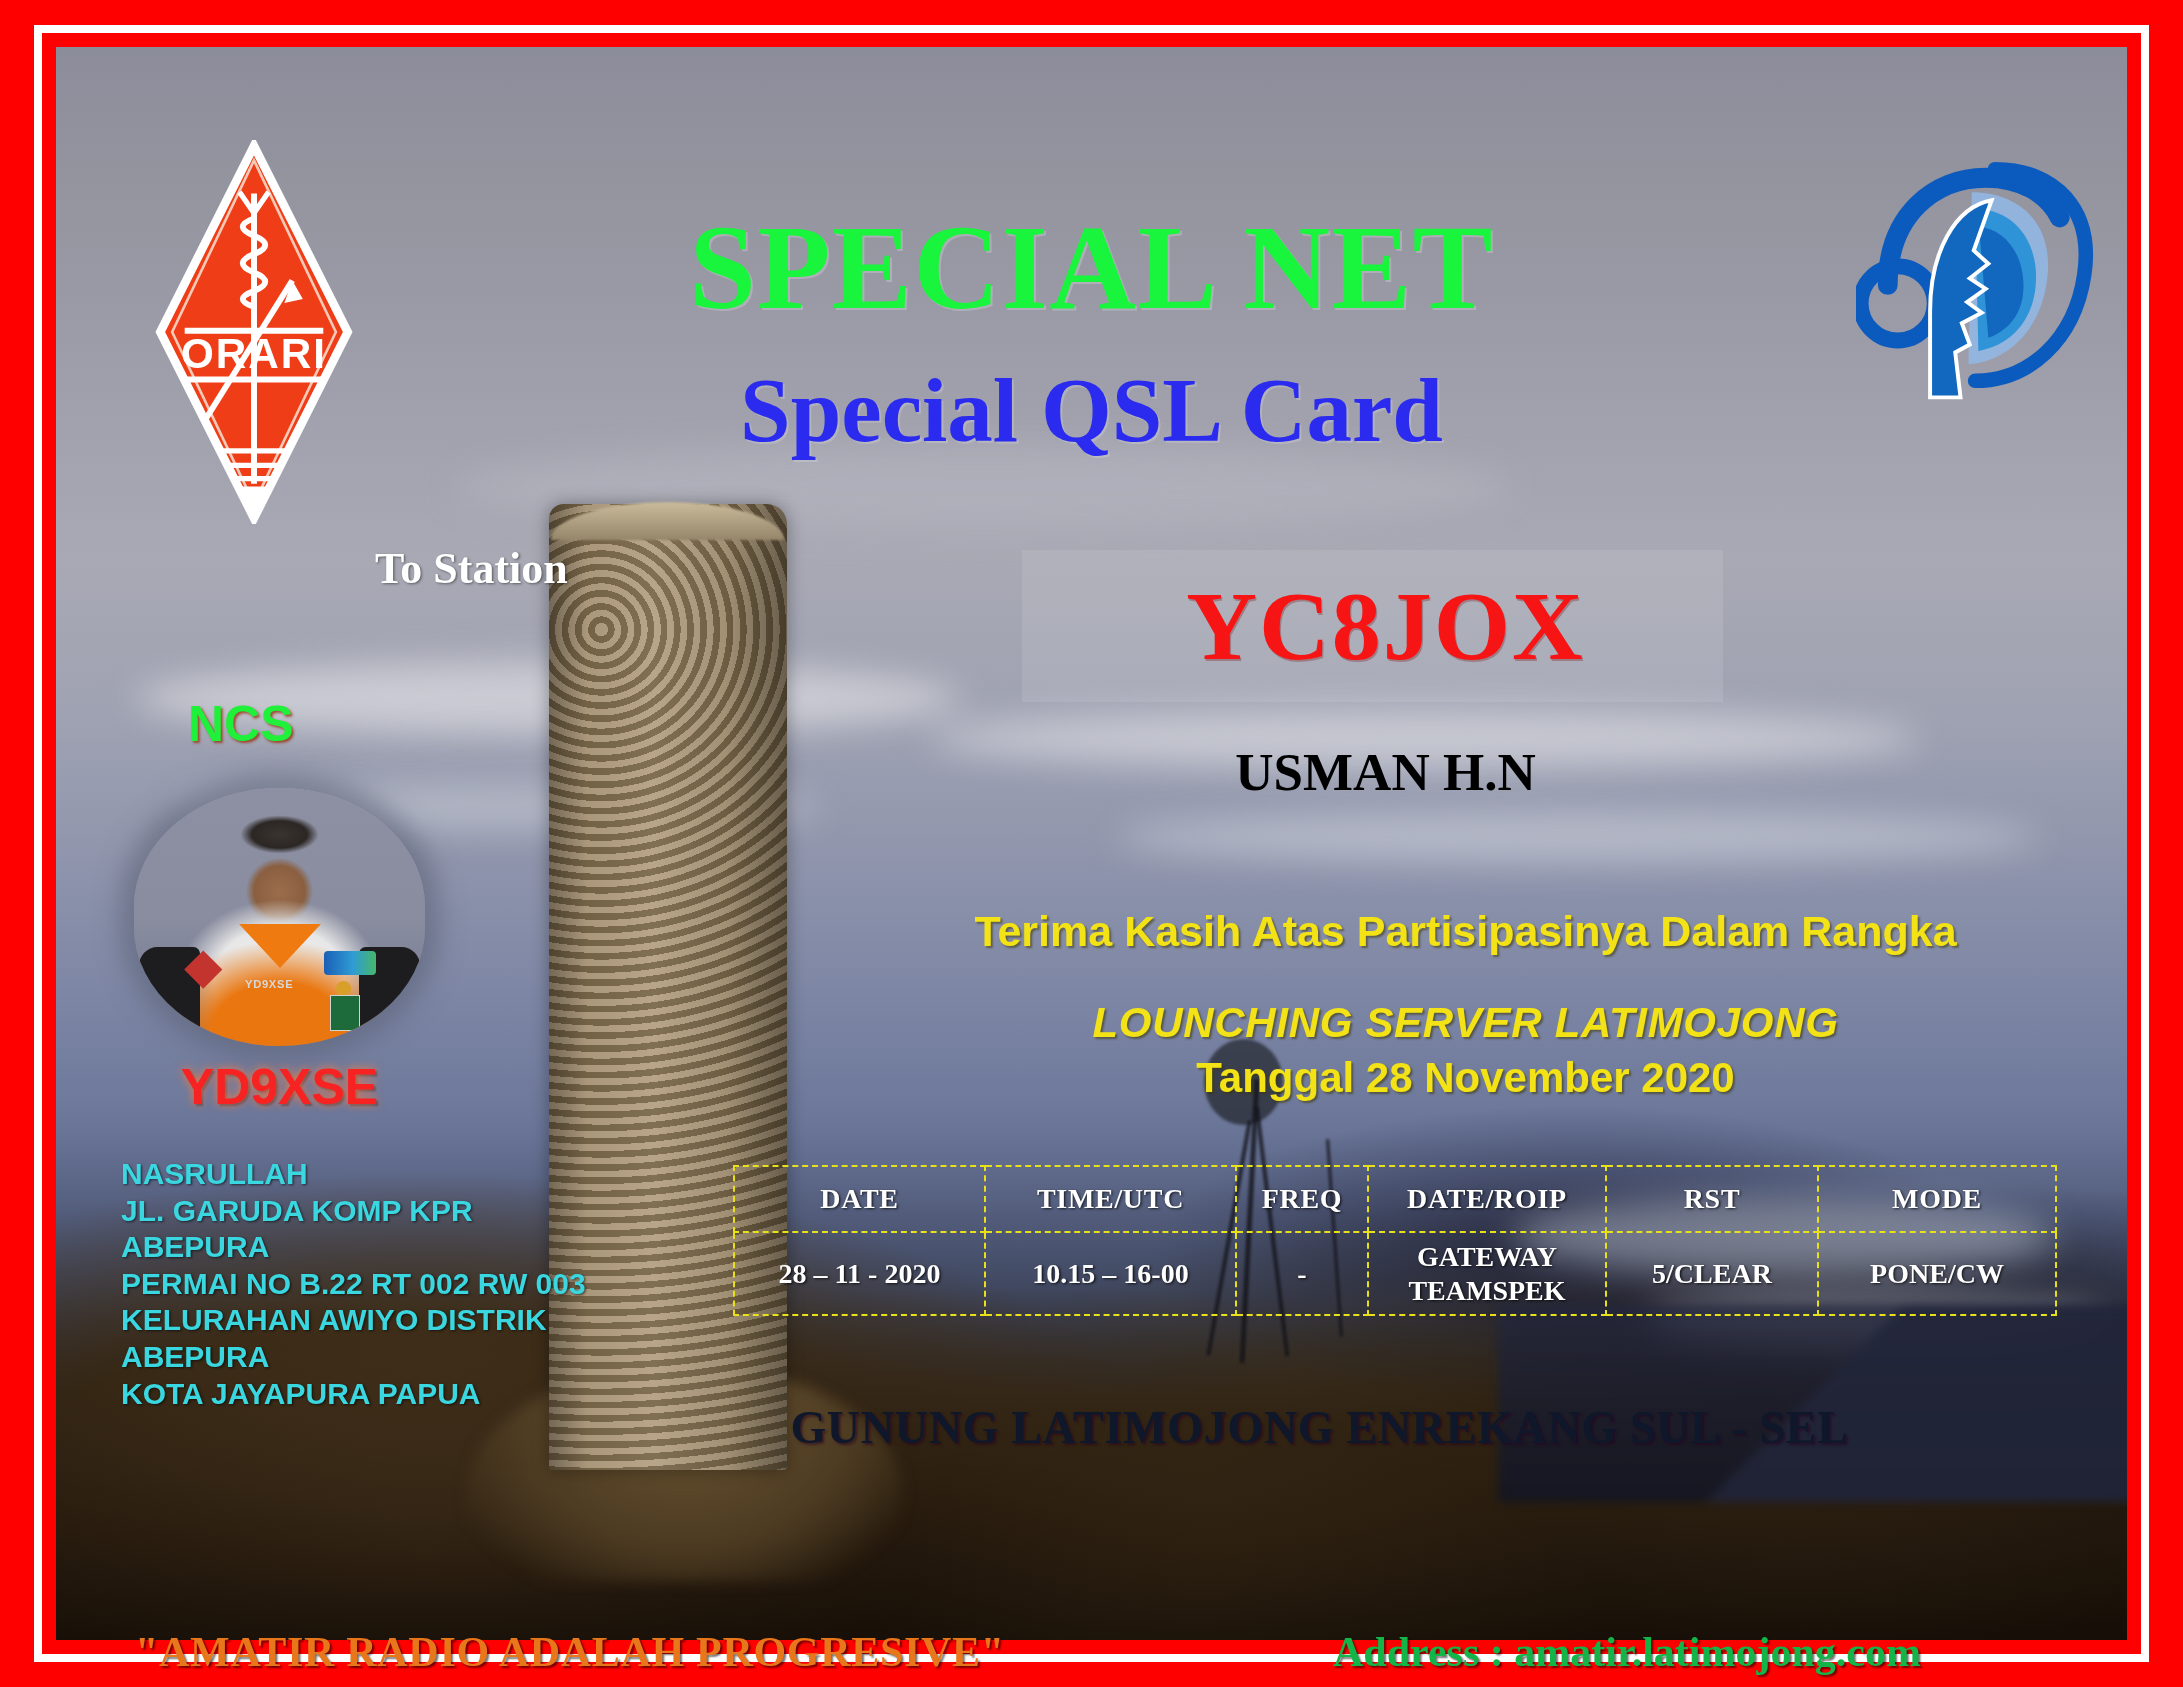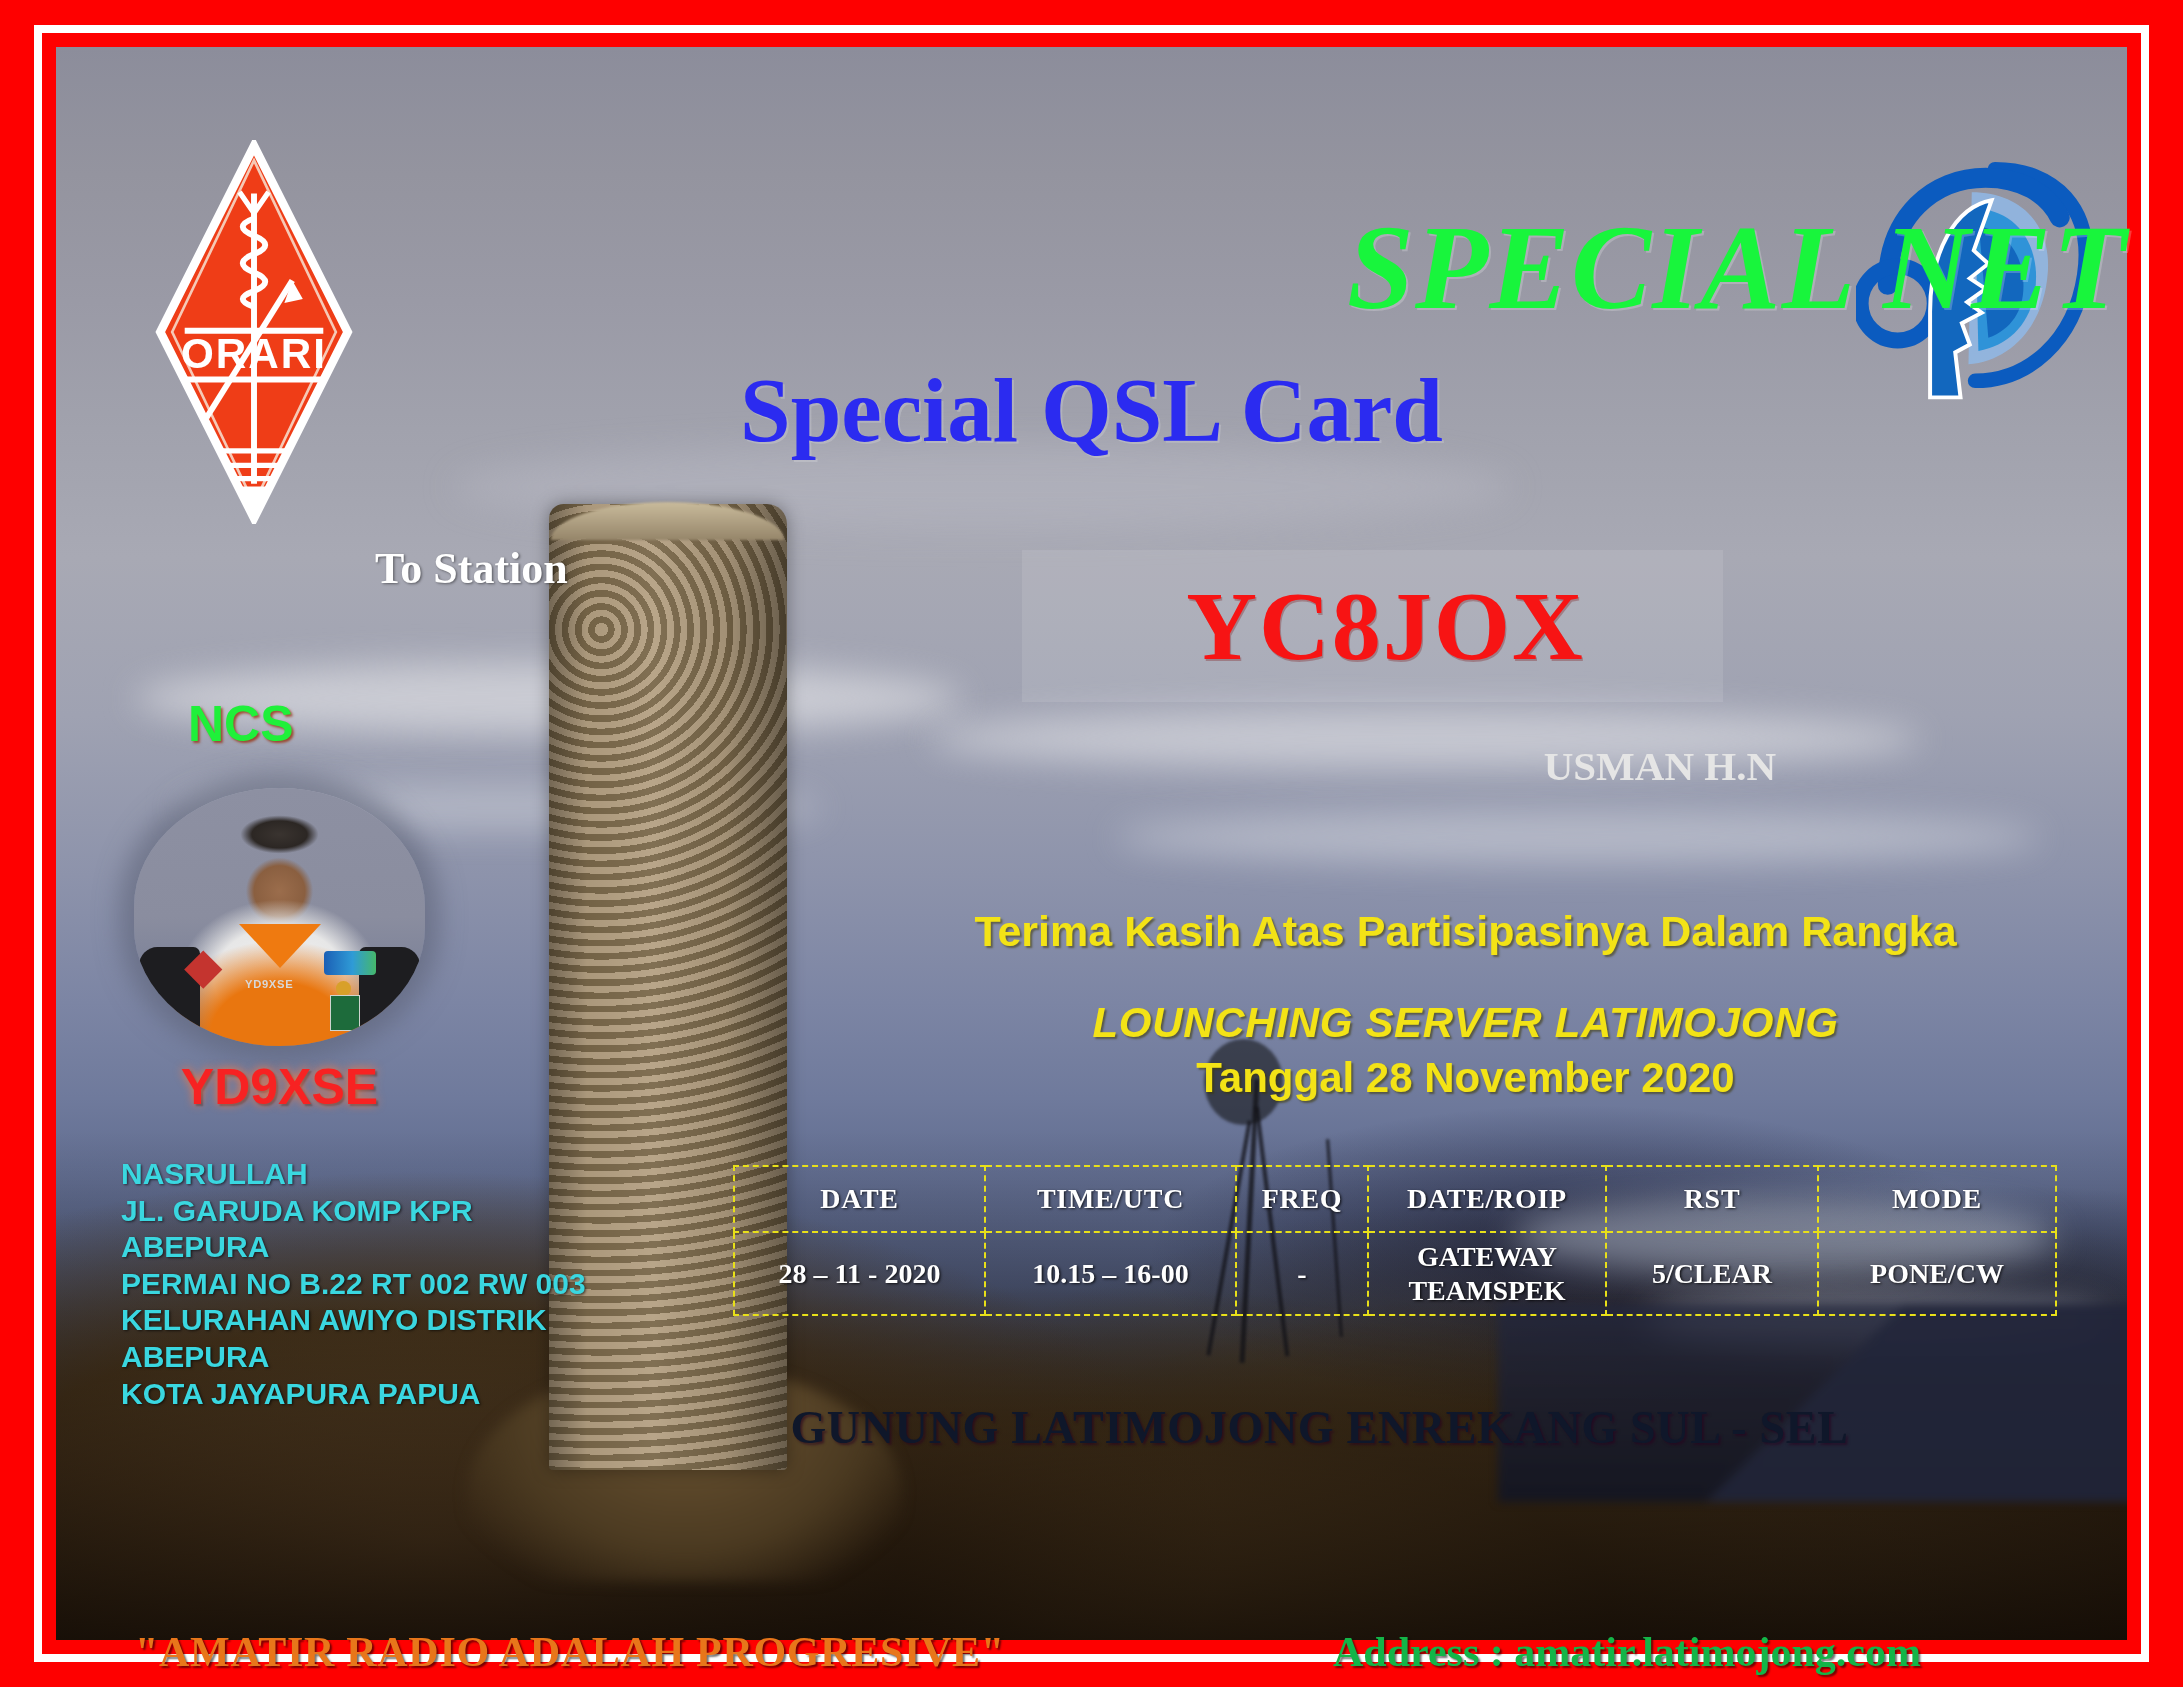--- a/index.html
+++ b/index.html
@@ -133,8 +133,8 @@
   
   .t-special-net {
     position: absolute; left: 0; right: 0; top: 152px;
-    text-align: right;
-    font-size: 120px; font-weight: bold; font-style: italic;
+    text-align: center;
+    font-size: 120px; font-weight: bold; 
     color: #18f53c;
     letter-spacing: 1.3px;
     font-family: "Liberation Serif", serif;

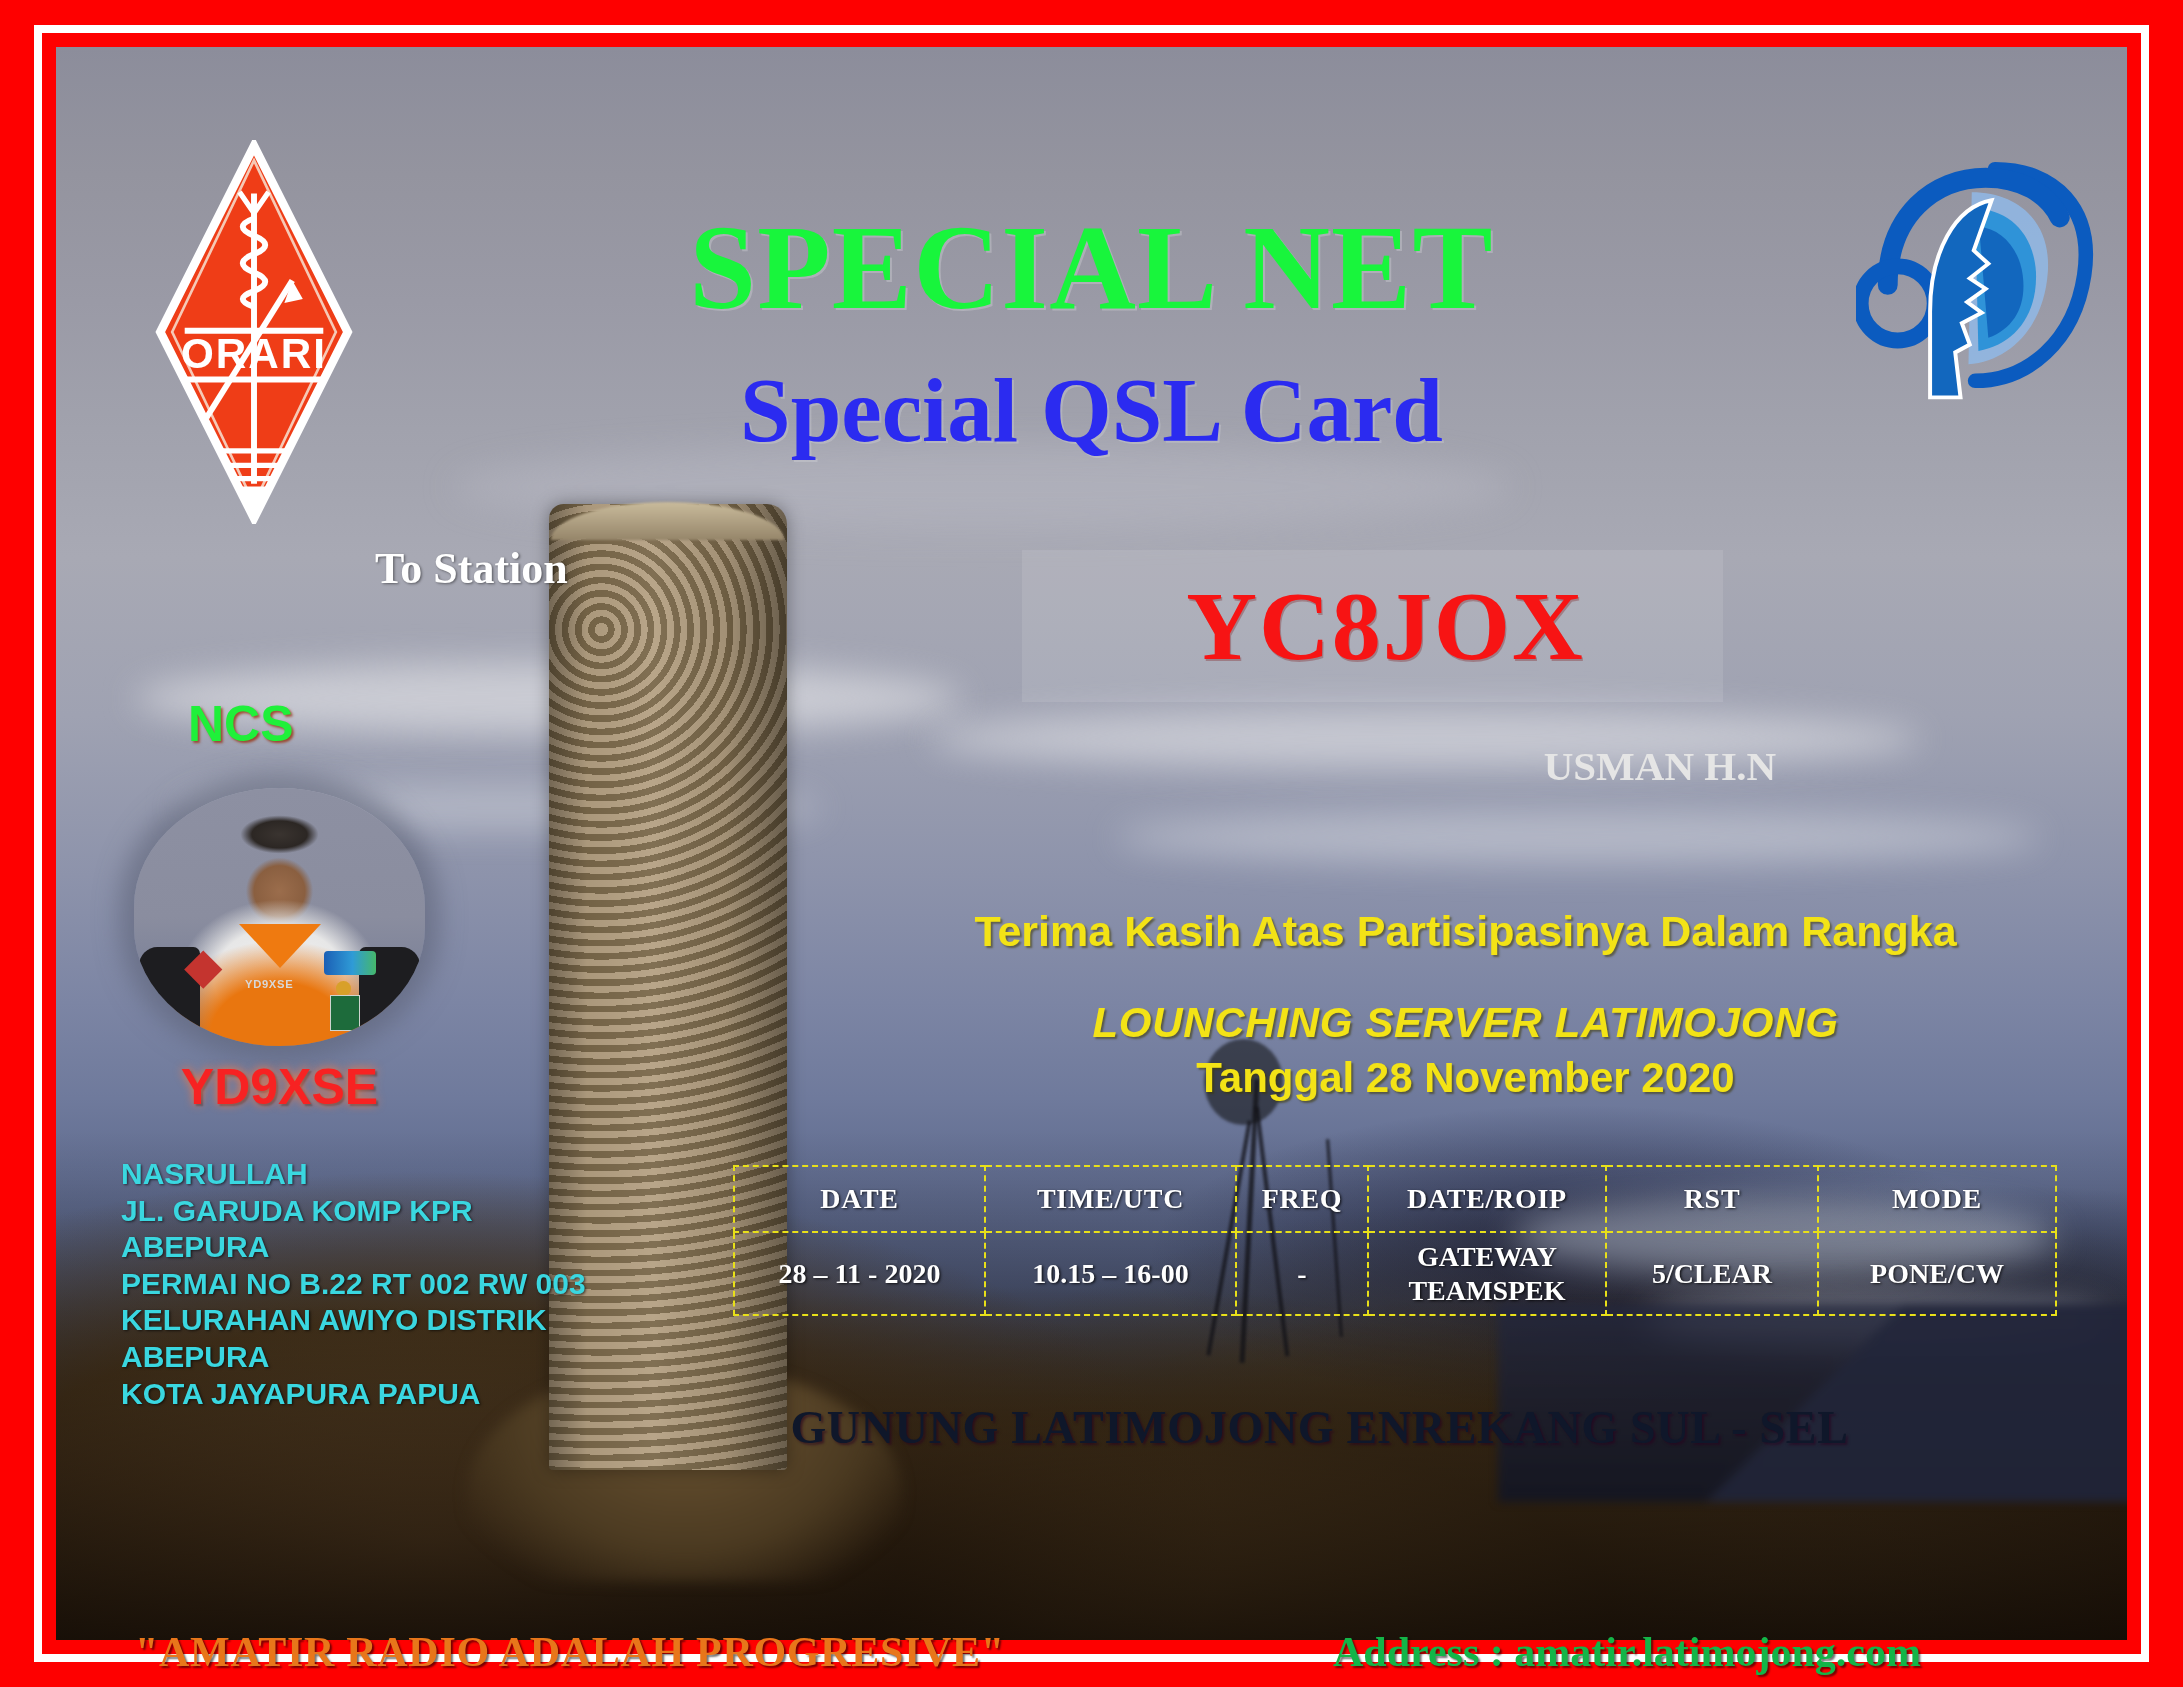--- a/index.html
+++ b/index.html
@@ -169,8 +169,8 @@
   }
   .t-name {
     position: absolute; left: 939px; width: 781px; top: 695px;
-    text-align: right;
-    font-size: 41px; font-weight: bold; color: #e5e5e5;
+    text-align: center;
+    font-size: 53px; font-weight: bold; color: #000000;
     font-family: "Liberation Serif", serif;
   }
   .t-thanks, .t-event, .t-date {

